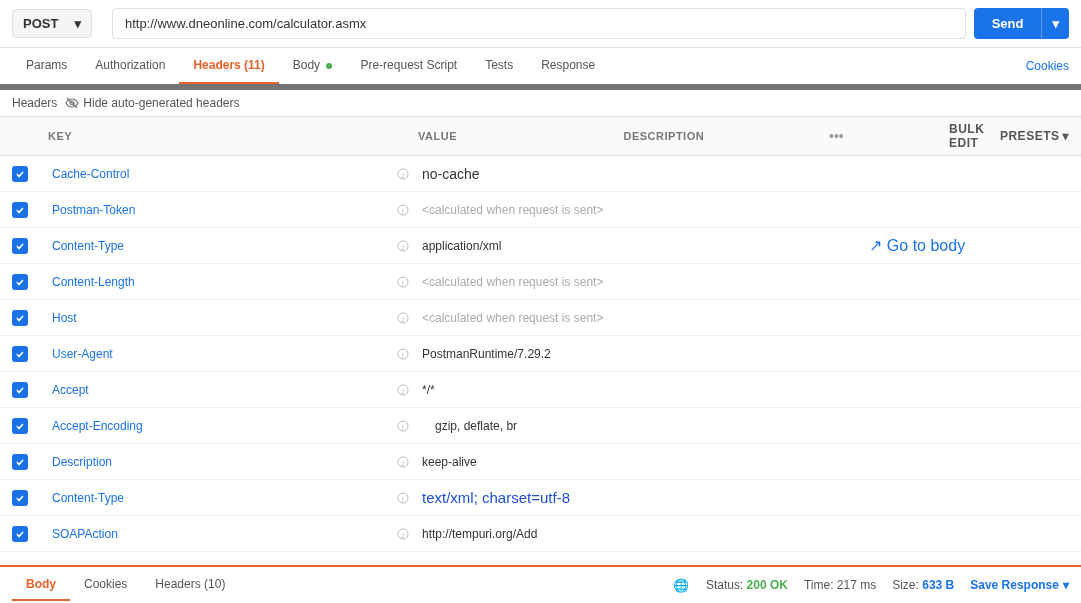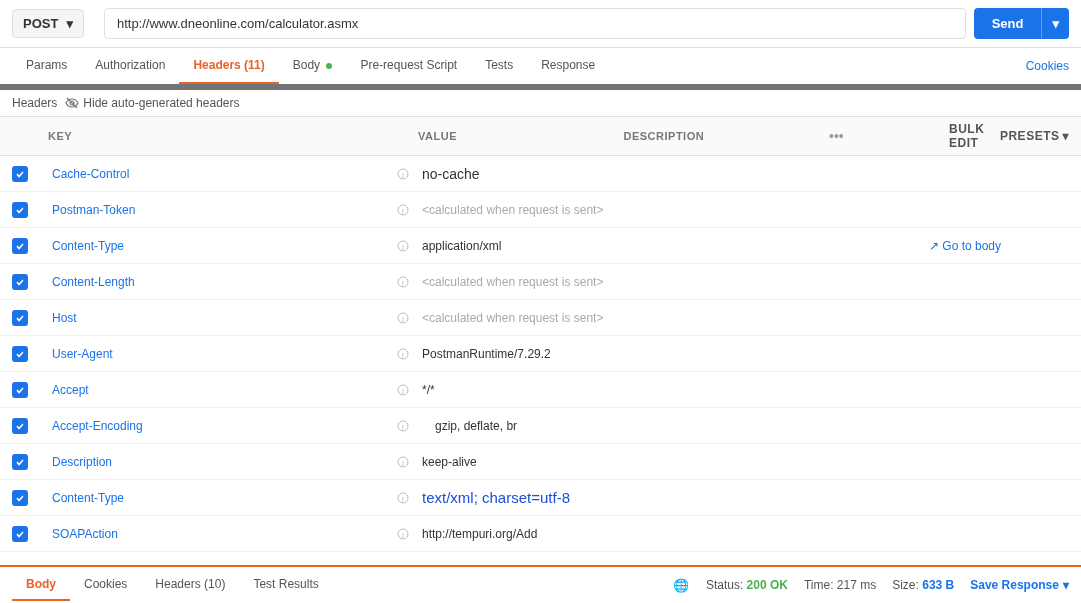--- a/index.html
+++ b/index.html
@@ -11,7 +11,7 @@
       padding: 8px 12px; background: #fff; border-bottom: 1px solid #e0e0e0;
     }
     .method-select {
-      display: flex; align-items: center; gap: 8px;
+      display: flex; align-items: center; gap: 16px;
       background: #f5f5f5; border: 1px solid #e0e0e0; border-radius: 4px;
       padding: 6px 10px; cursor: pointer; font-size: 13px; font-weight: 600; color: #333;
     }

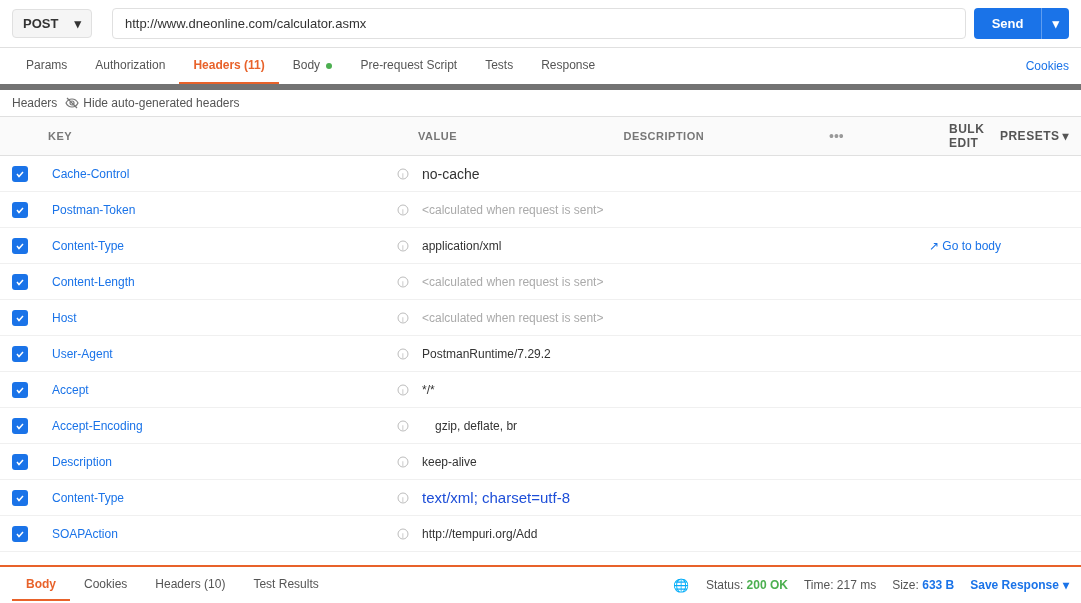--- a/index.html
+++ b/index.html
@@ -183,7 +183,7 @@
       </div>
       <div style="font-size: 12px; color: rgb(51, 51, 51); padding: 2px 4px; cursor: text;">application/xml</div>
       <div style="font-size: 12px; color: rgb(170, 170, 170); padding: 2px 4px; cursor: text;"></div>
-      <div style="color: rgb(26, 115, 232); font-size: 12px; cursor: pointer; text-align: center; padding-right: 8px;">↗ Go to body</div>
+      <div style="color: rgb(26, 115, 232); font-size: 16px; cursor: pointer; text-align: left; padding-right: 8px;">↗ Go to body</div>
     </div>
     <div style="display: grid; grid-template-columns: 36px 340px 30px 1fr 1fr; align-items: center; padding: 0px 12px; border-bottom: 1px solid rgb(240, 240, 240); min-height: 36px;">
       <div style="display: flex; align-items: center;">

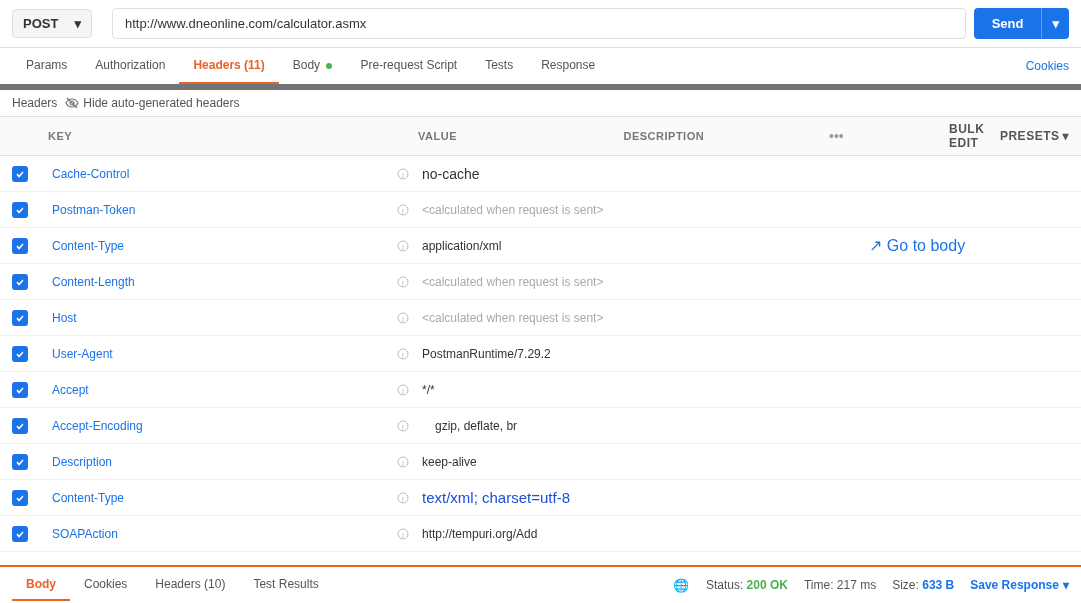--- a/index.html
+++ b/index.html
@@ -343,7 +343,6 @@
     <div class="bottom-tab active">Body</div>
     <div class="bottom-tab">Cookies</div>
     <div class="bottom-tab">Headers (10)</div>
-    <div class="bottom-tab">Test Results</div>
   </div>
   <div class="bottom-right">
     <span style="color:#555;font-size:13px;">🌐</span>

